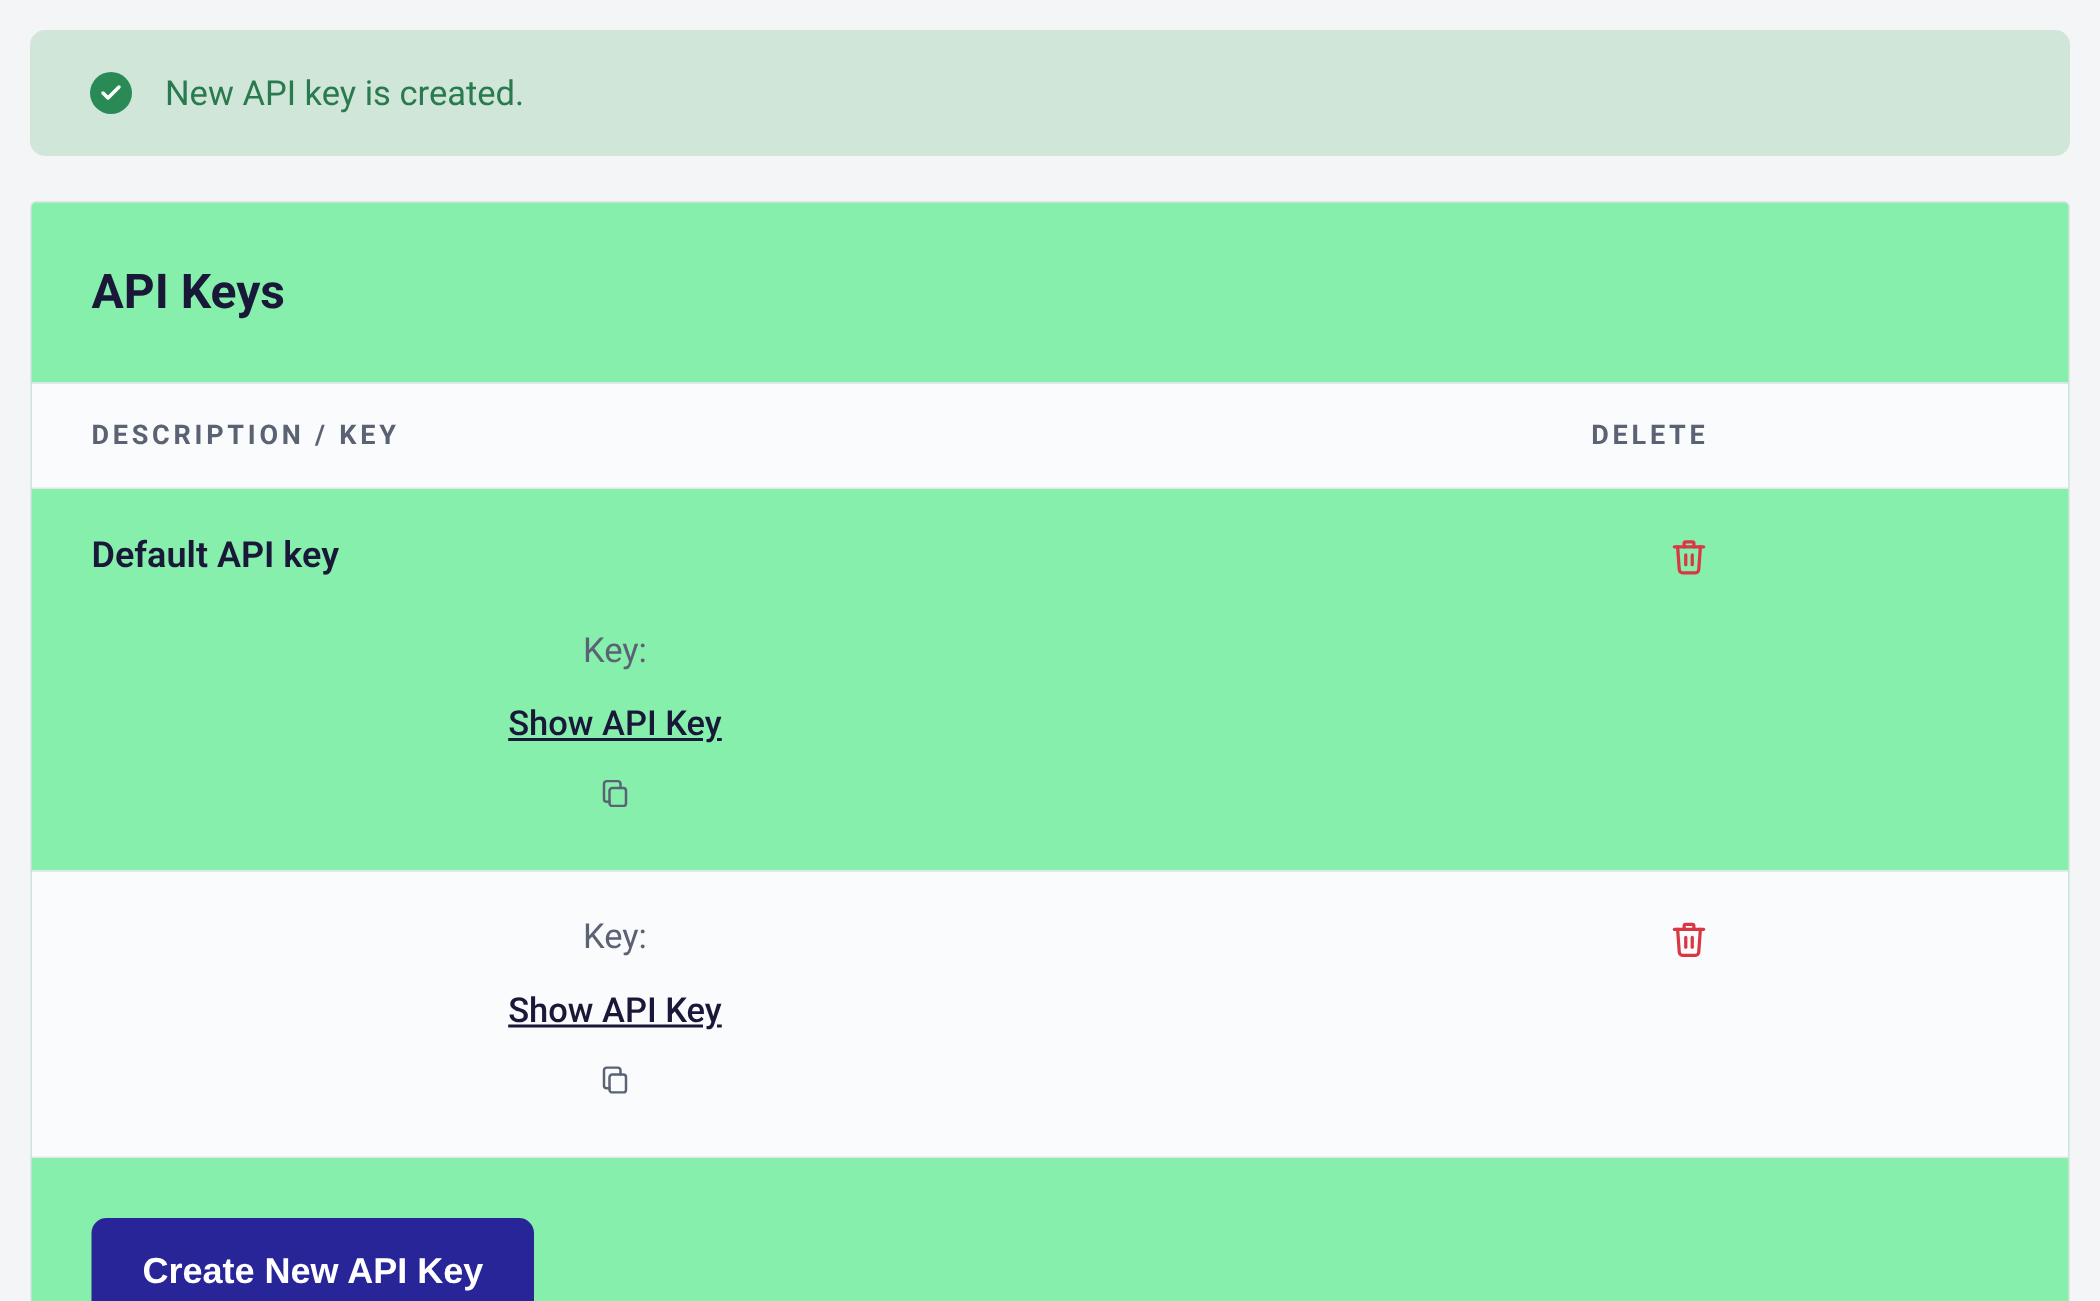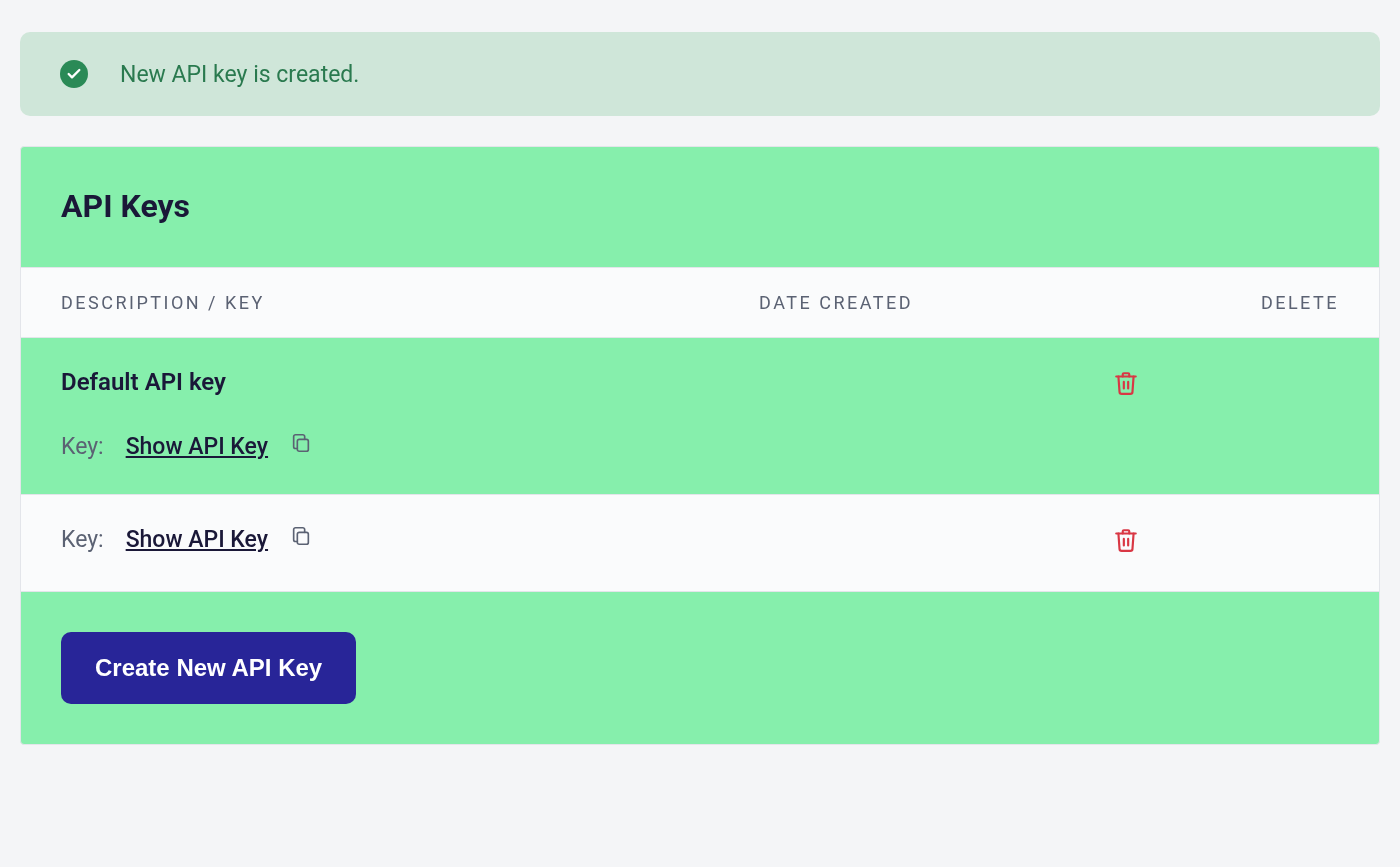--- a/index.html
+++ b/index.html
@@ -19,9 +19,8 @@
       padding: 28px 40px;
       display: flex;
       align-items: center;
-      gap: 32px;
+      gap: 22px;
       margin-bottom: 30px;
-      margin-top: 12px;
     }
     .alert-text {
       font-size: 23px;

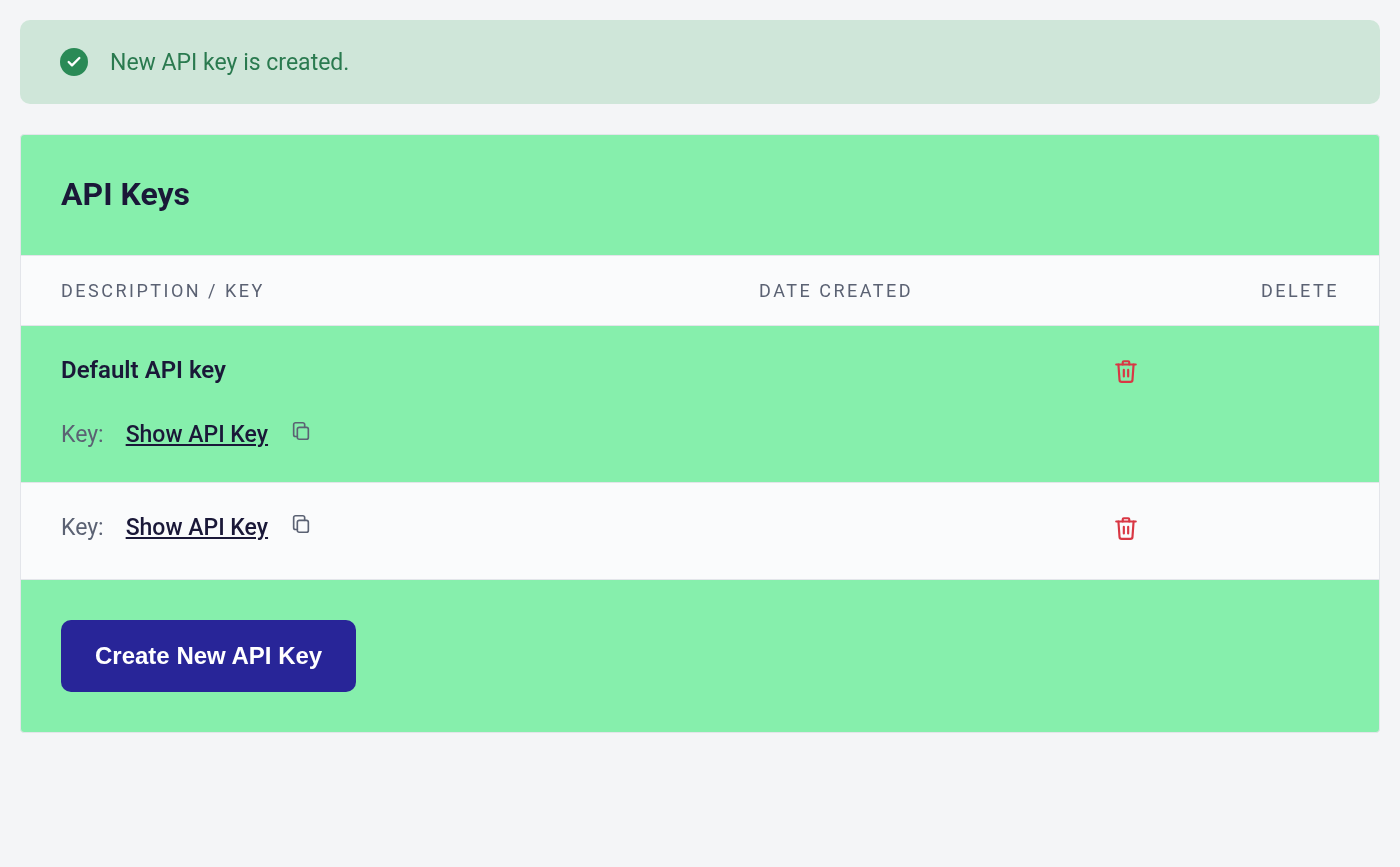--- a/index.html
+++ b/index.html
@@ -65,7 +65,7 @@
     }
     .th {
       font-size: 18px;
-      font-weight: 400;
+      font-weight: 700;
       letter-spacing: 2.5px;
       color: #5b6273;
       text-transform: uppercase;

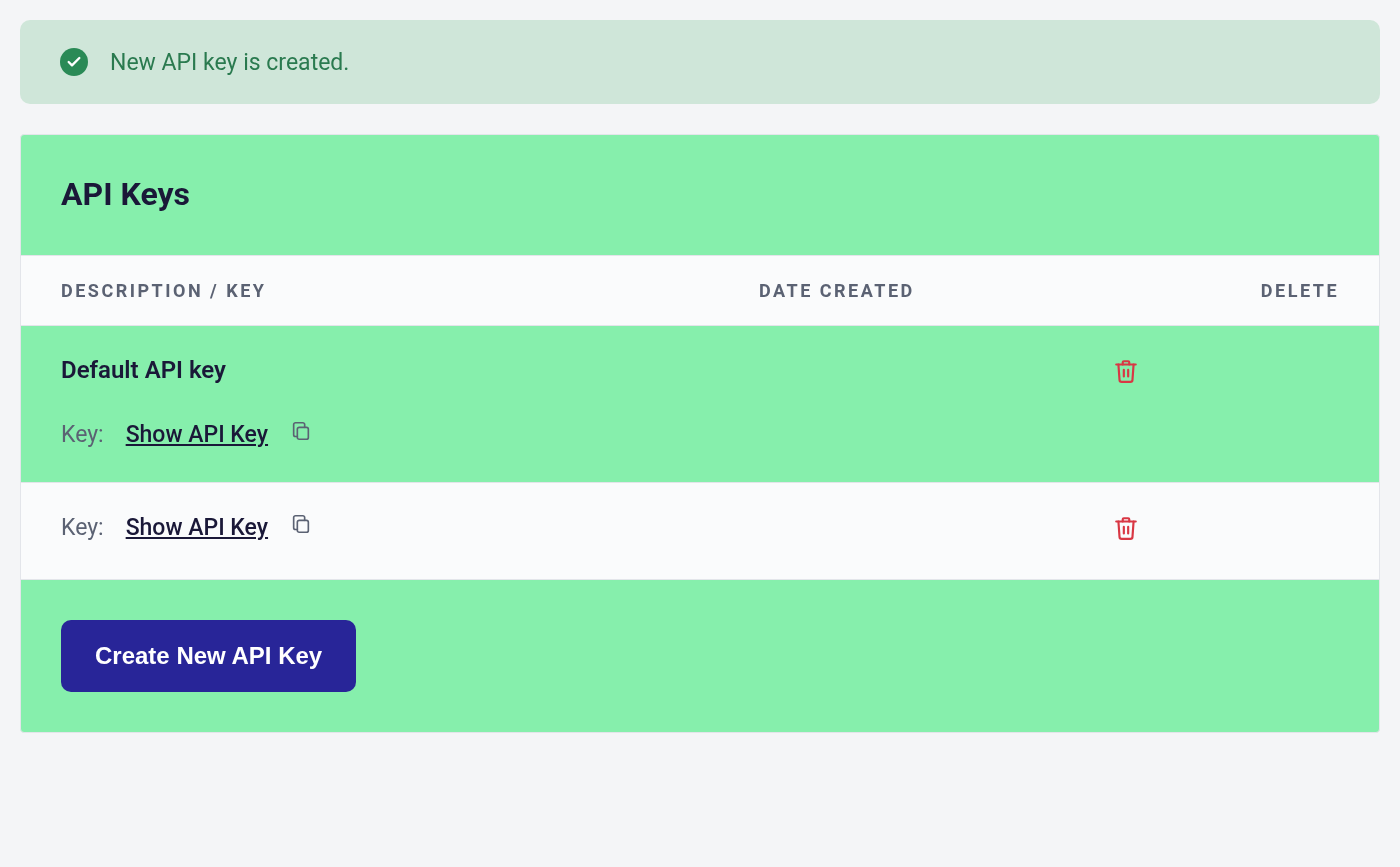--- a/index.html
+++ b/index.html
@@ -175,7 +175,6 @@
 
   <div class="table-head">
     <div class="th">DESCRIPTION / KEY</div>
-    <div class="th">DATE CREATED</div>
     <div class="th th-delete">DELETE</div>
   </div>
 

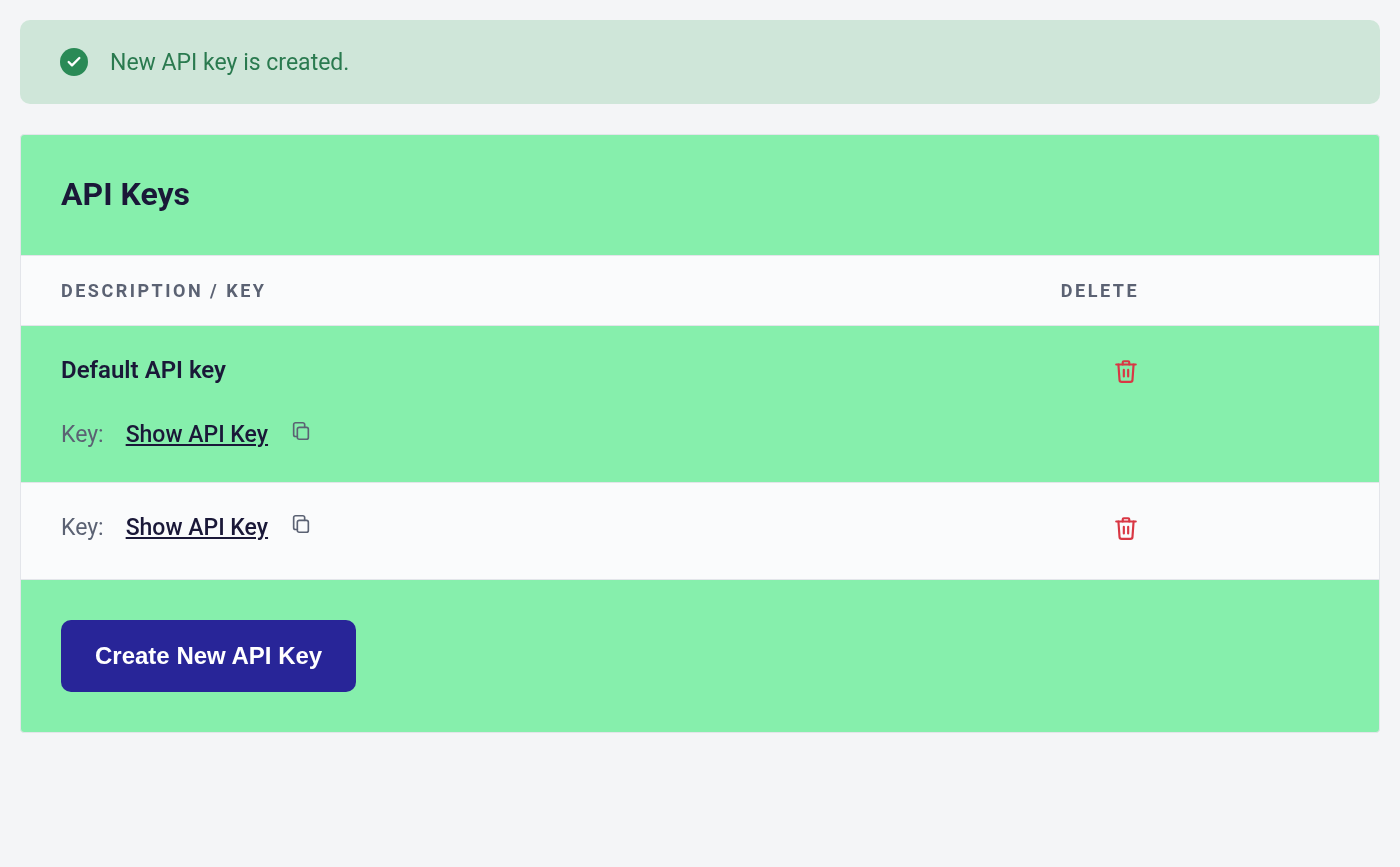--- a/index.html
+++ b/index.html
@@ -101,6 +101,7 @@
       align-items: center;
       gap: 22px;
       font-size: 23px;
+      flex-direction: column;
     }
     .key-label {
       color: #5b6273;

